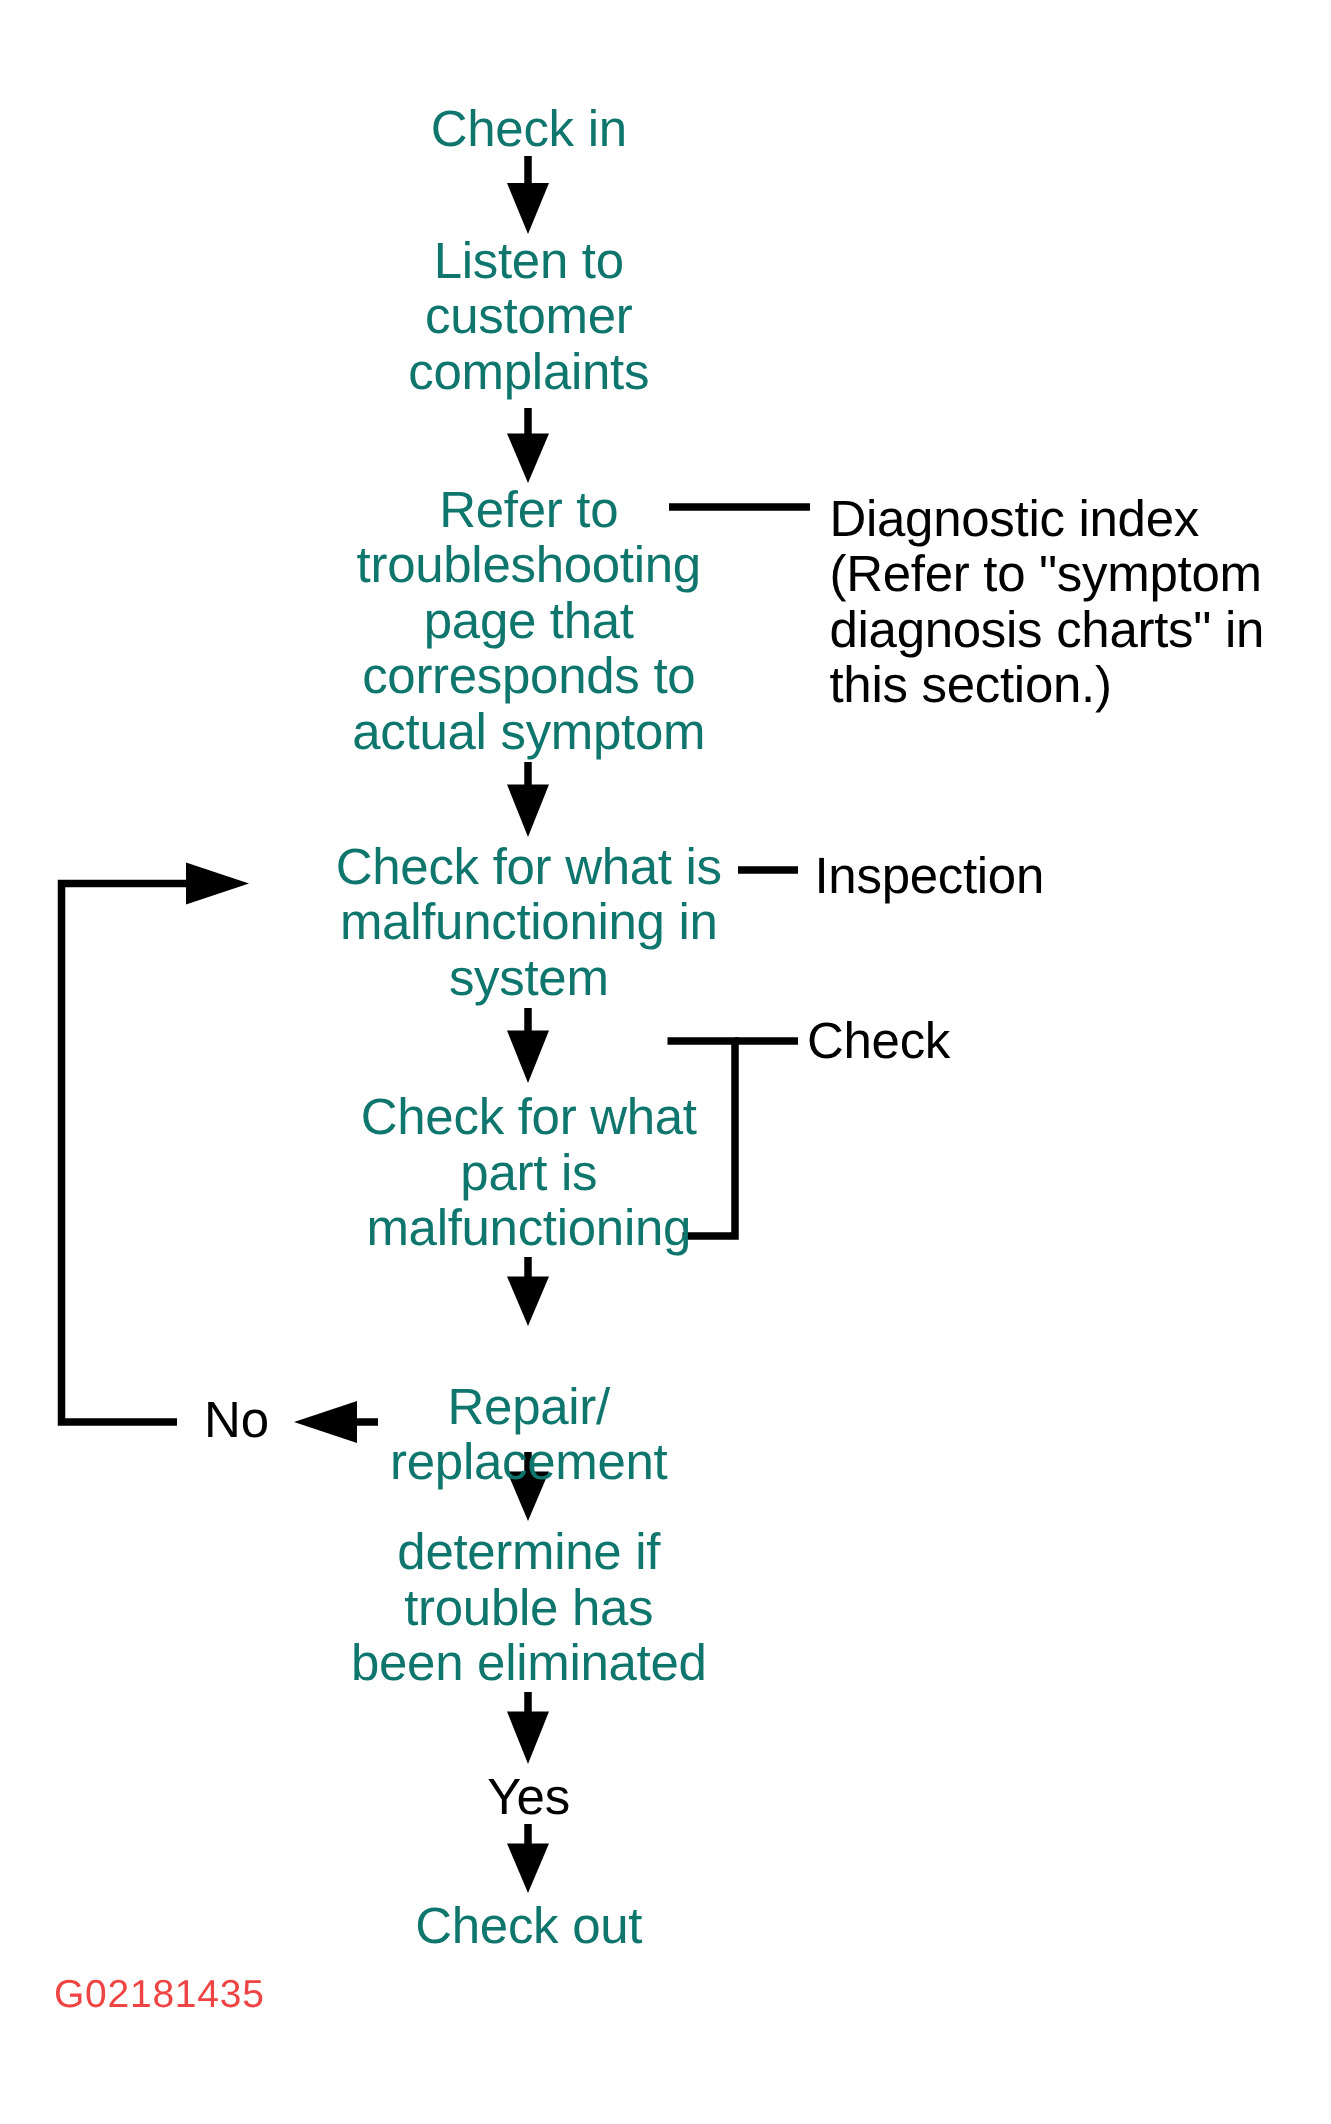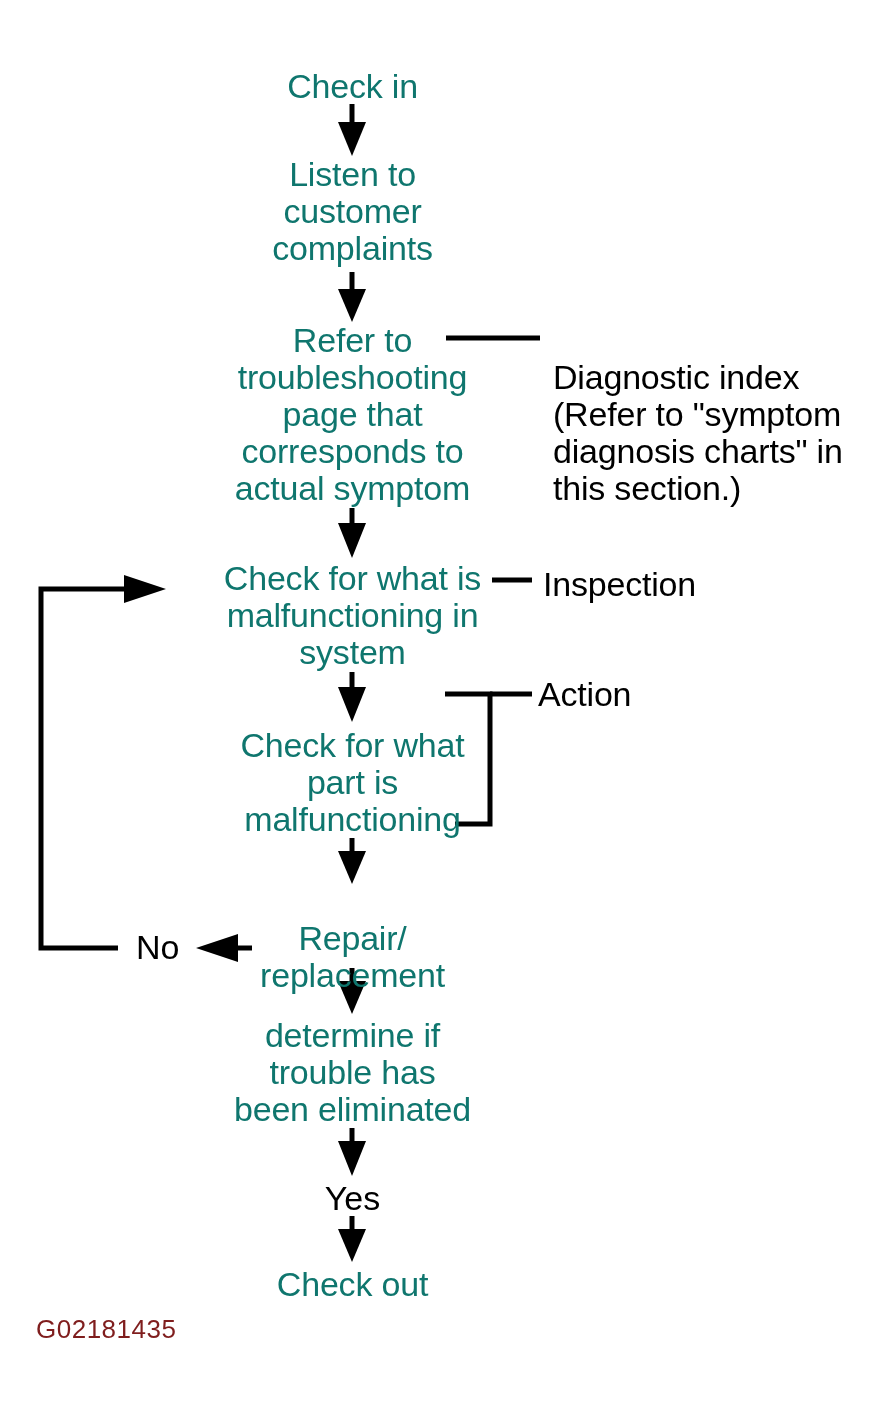--- a/index.html
+++ b/index.html
@@ -178,7 +178,7 @@
 
   <div class="step step-center" style="top:1266px;">Check out</div>
 
-  <div class="annot" style="left:553px; top:328px; width:334px;margin-top:31px;">Diagnostic index
+  <div class="annot" style="left:553px; top:328px; width:334px;">Diagnostic index
 (Refer to "symptom
 diagnosis charts" in
 this section.)</div>

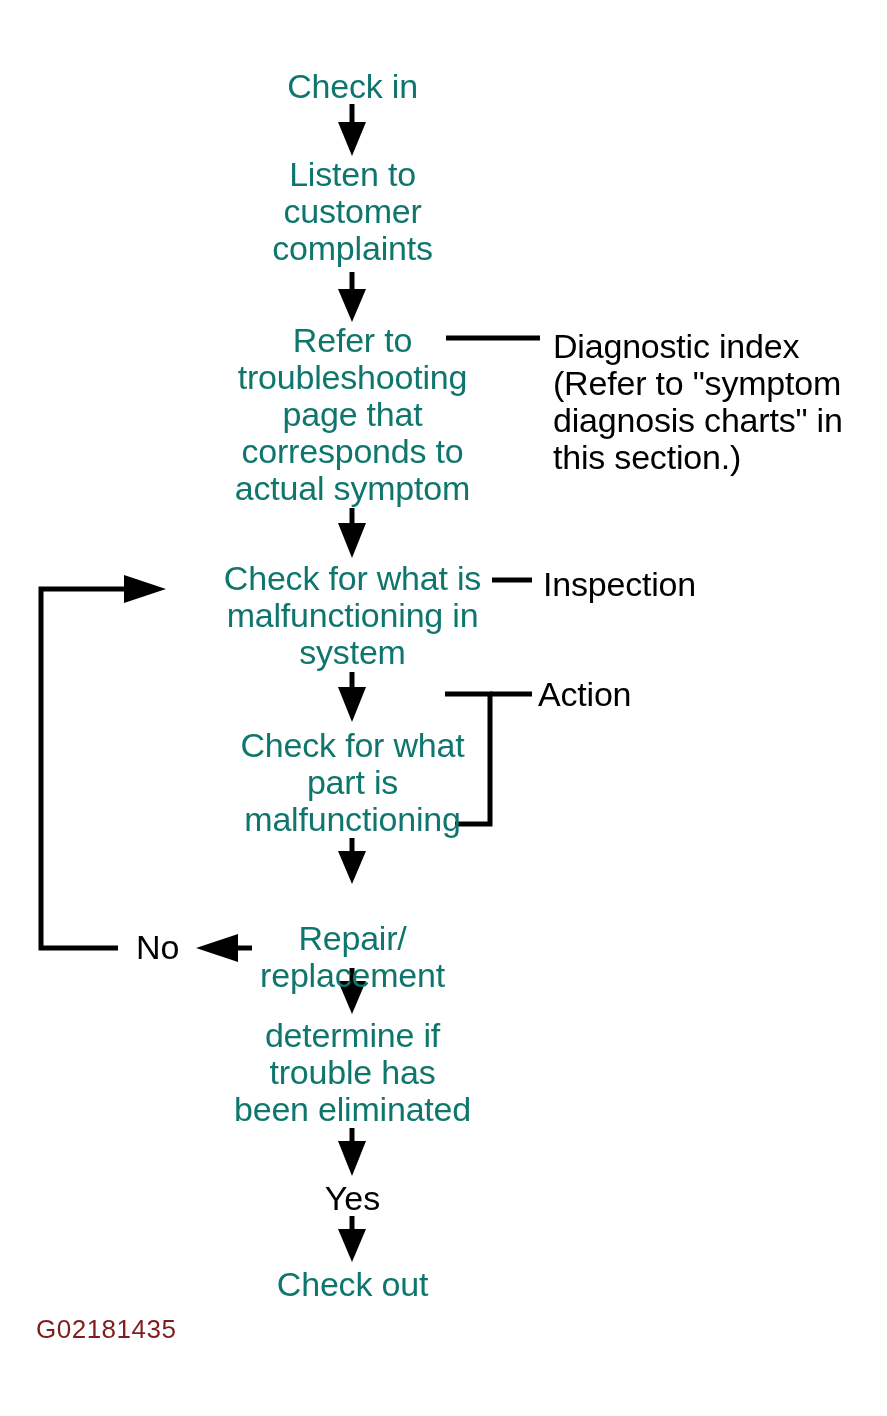--- a/index.html
+++ b/index.html
@@ -185,7 +185,7 @@
 
   <div class="annot" style="left:543px; top:566px; width:320px;">Inspection</div>
 
-  <div class="annot" style="left:538px; top:676px; width:300px;">Action</div>
+  <div class="annot" style="left:538px; top:676px; width:300px;">Check</div>
 
   <div class="inline-label" style="left:136px; top:929px;">No</div>
 

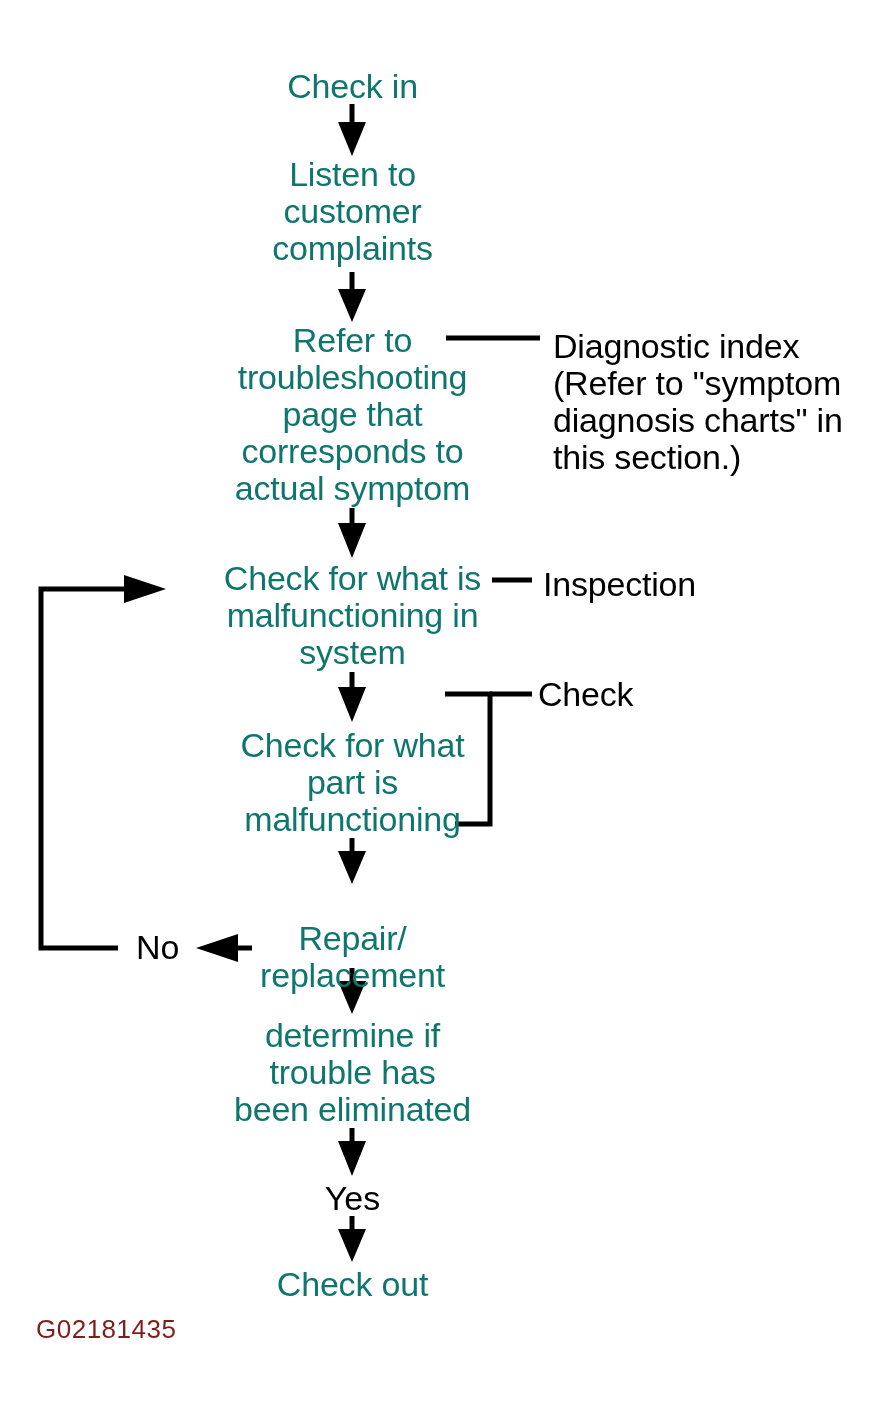--- a/index.html
+++ b/index.html
@@ -59,7 +59,7 @@
     font-size: 26px;
     line-height: 30px;
     letter-spacing: 0.5px;
-    color: #7f1d1d;
+    color: #ef4444;
     text-align: center;
   }
 

